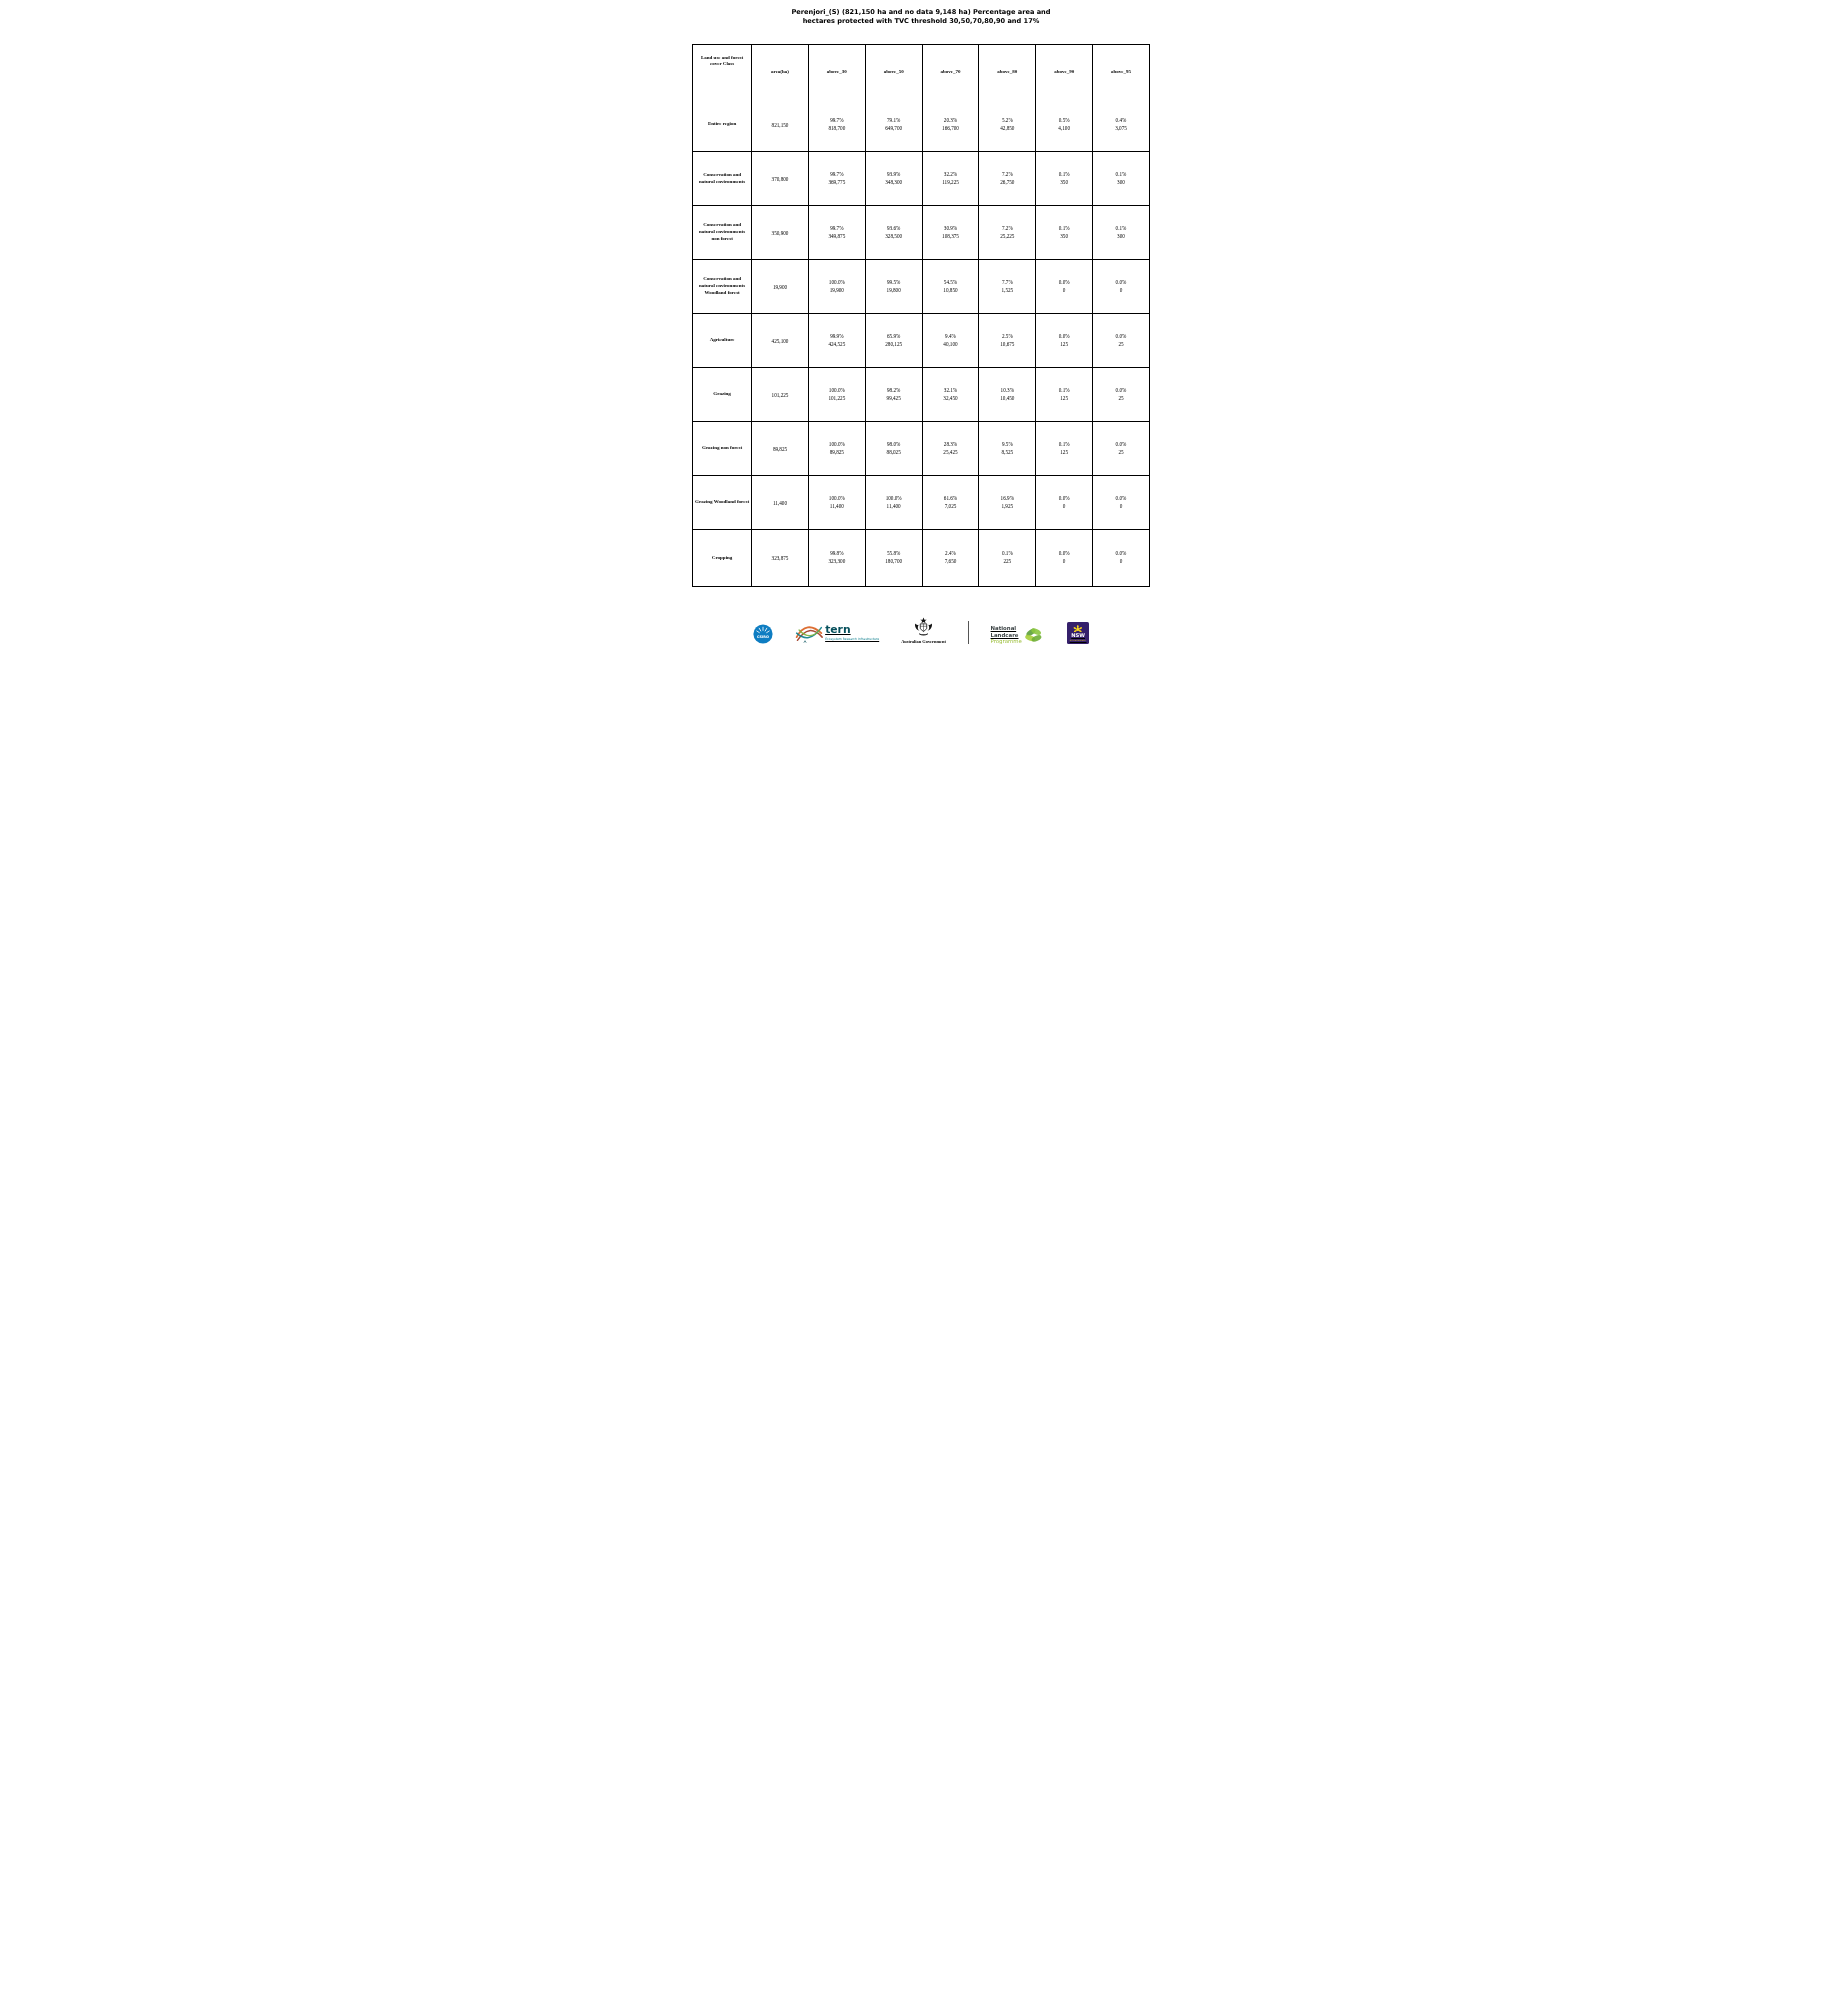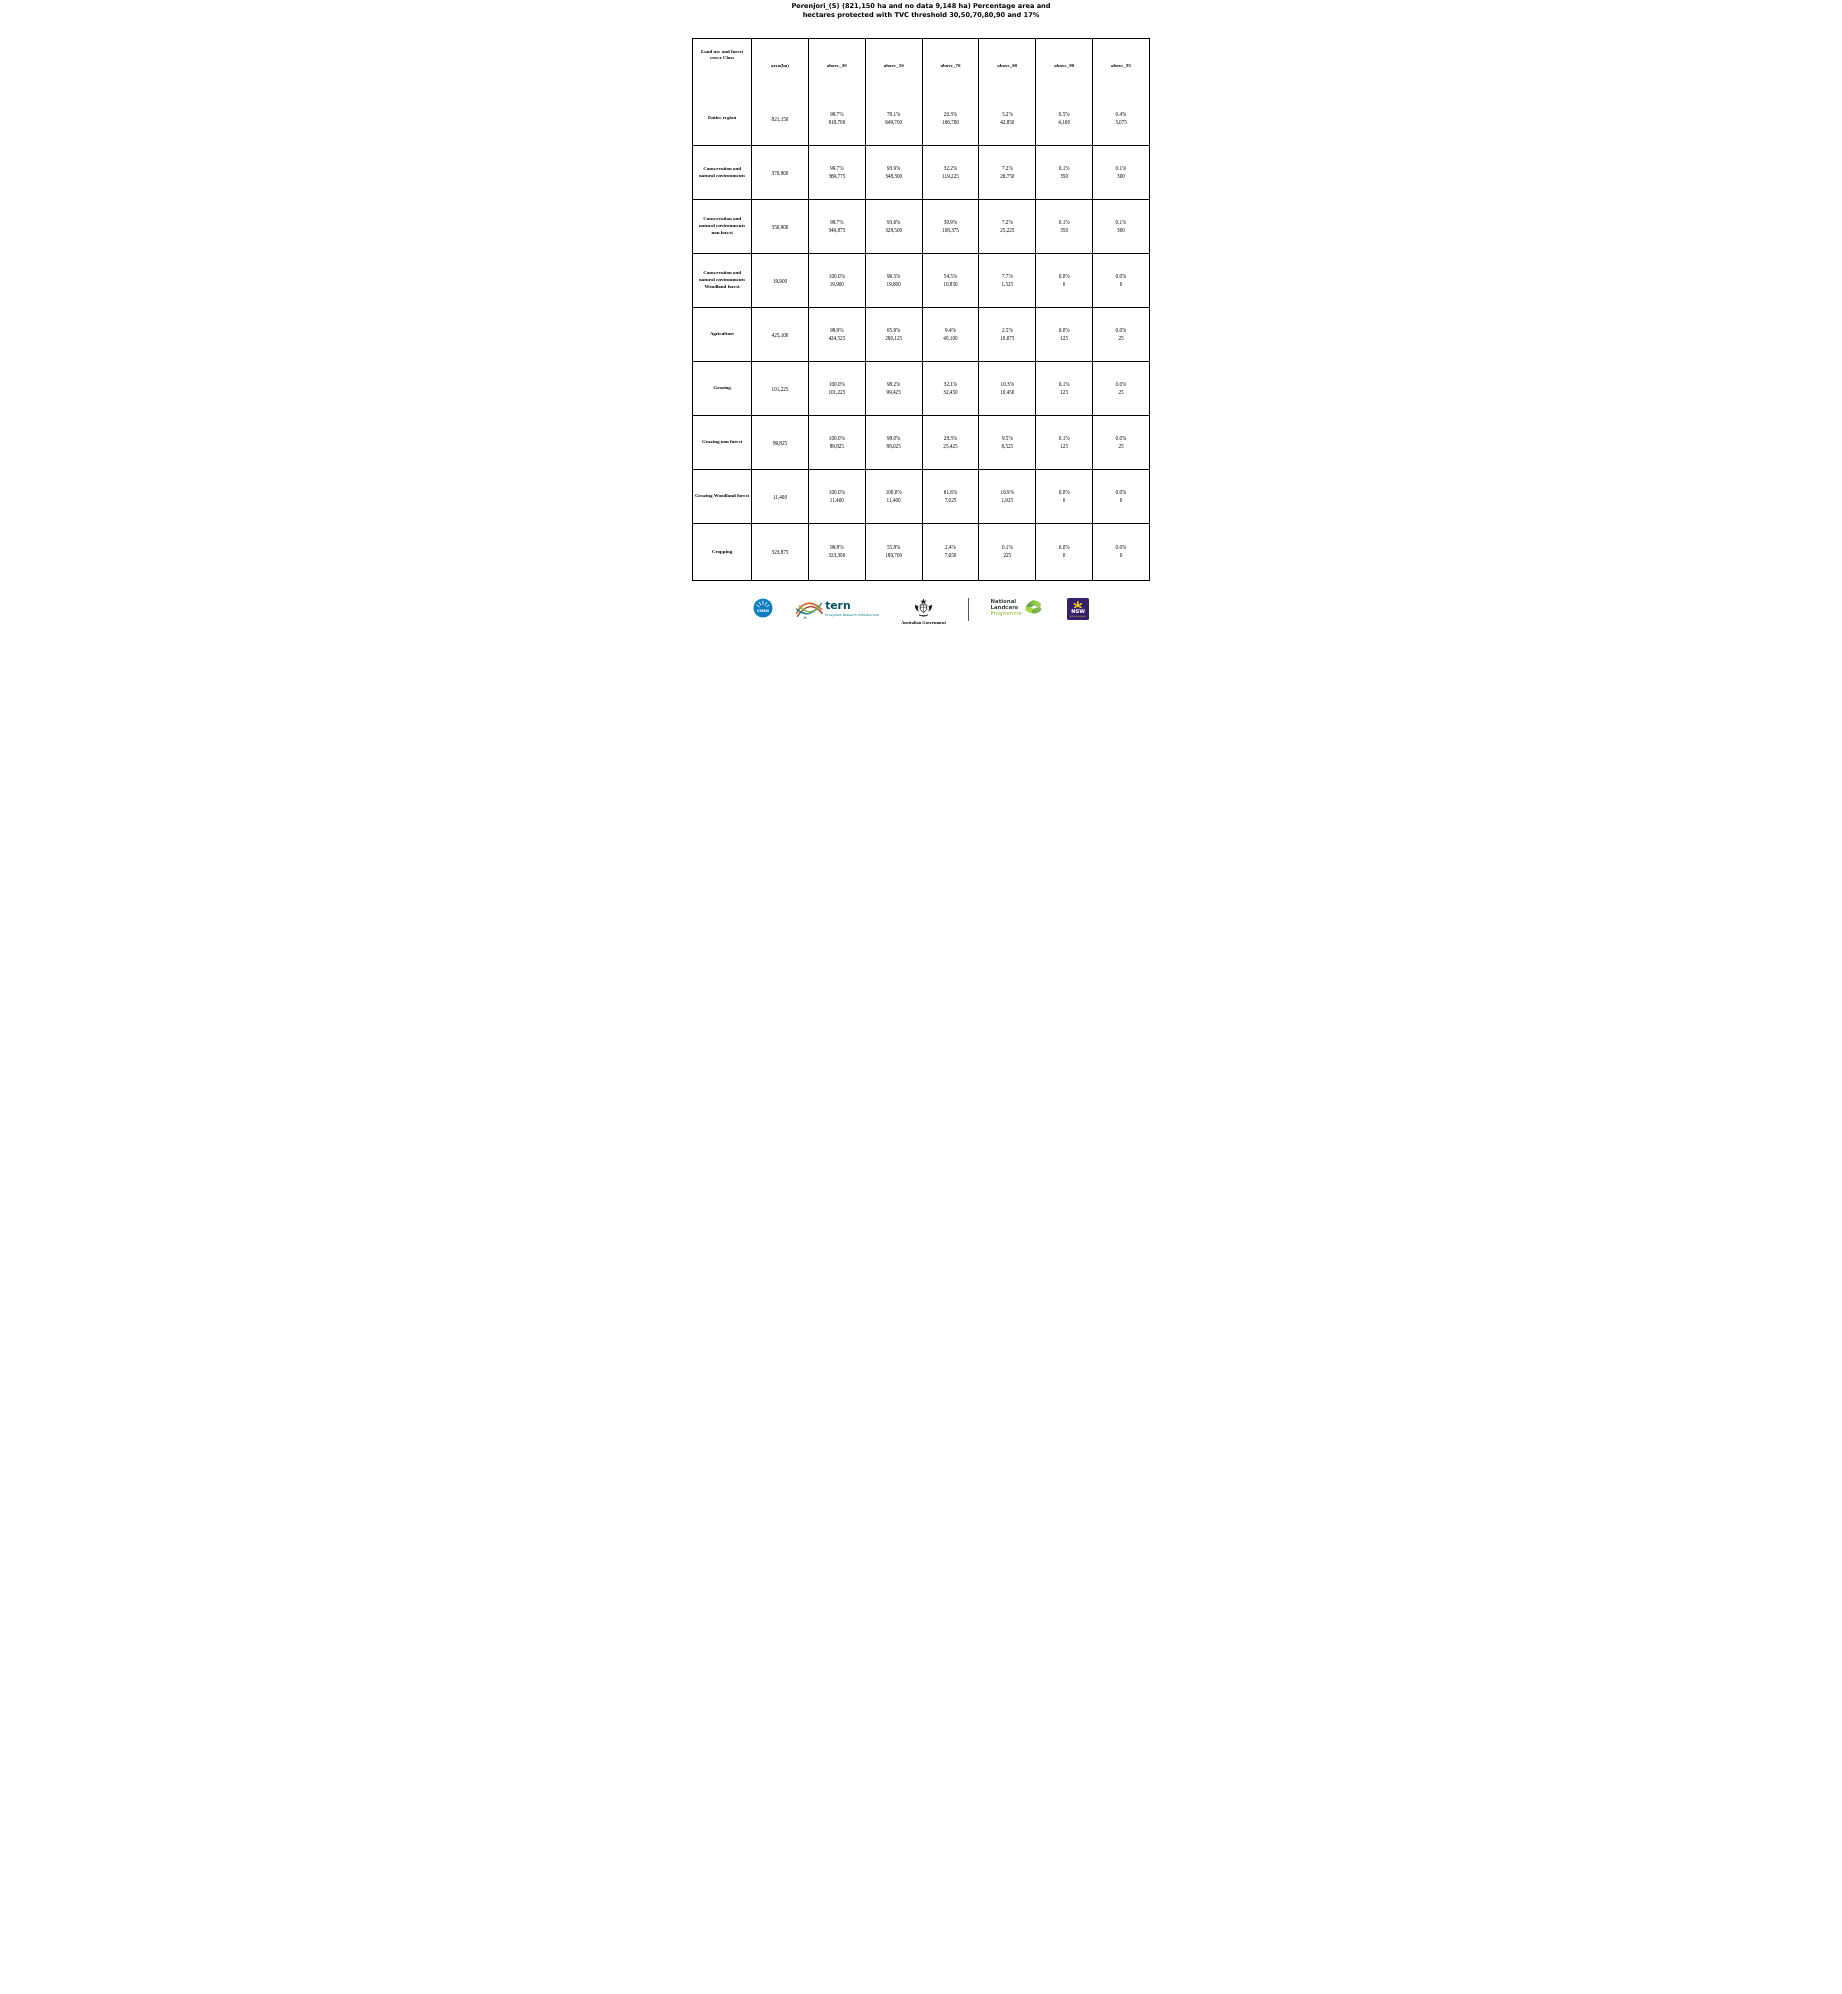--- a/index.html
+++ b/index.html
@@ -6,7 +6,7 @@
   .page{width:461px;min-height:630px;margin:0 auto;background:#fff;position:relative;
         font-family:"Liberation Serif","DejaVu Serif",serif;color:#000;}
   
-  .title{padding-top:2px;text-align:center;font-family:"DejaVu Sans","Liberation Sans",sans-serif;
+  .title{padding-top:8px;text-align:center;font-family:"DejaVu Sans","Liberation Sans",sans-serif;
          font-weight:bold;font-size:6.6px;line-height:1.4;}
   
   .table{margin:17.6px 1.6px 0 1.6px;border:1.2px solid #000;}

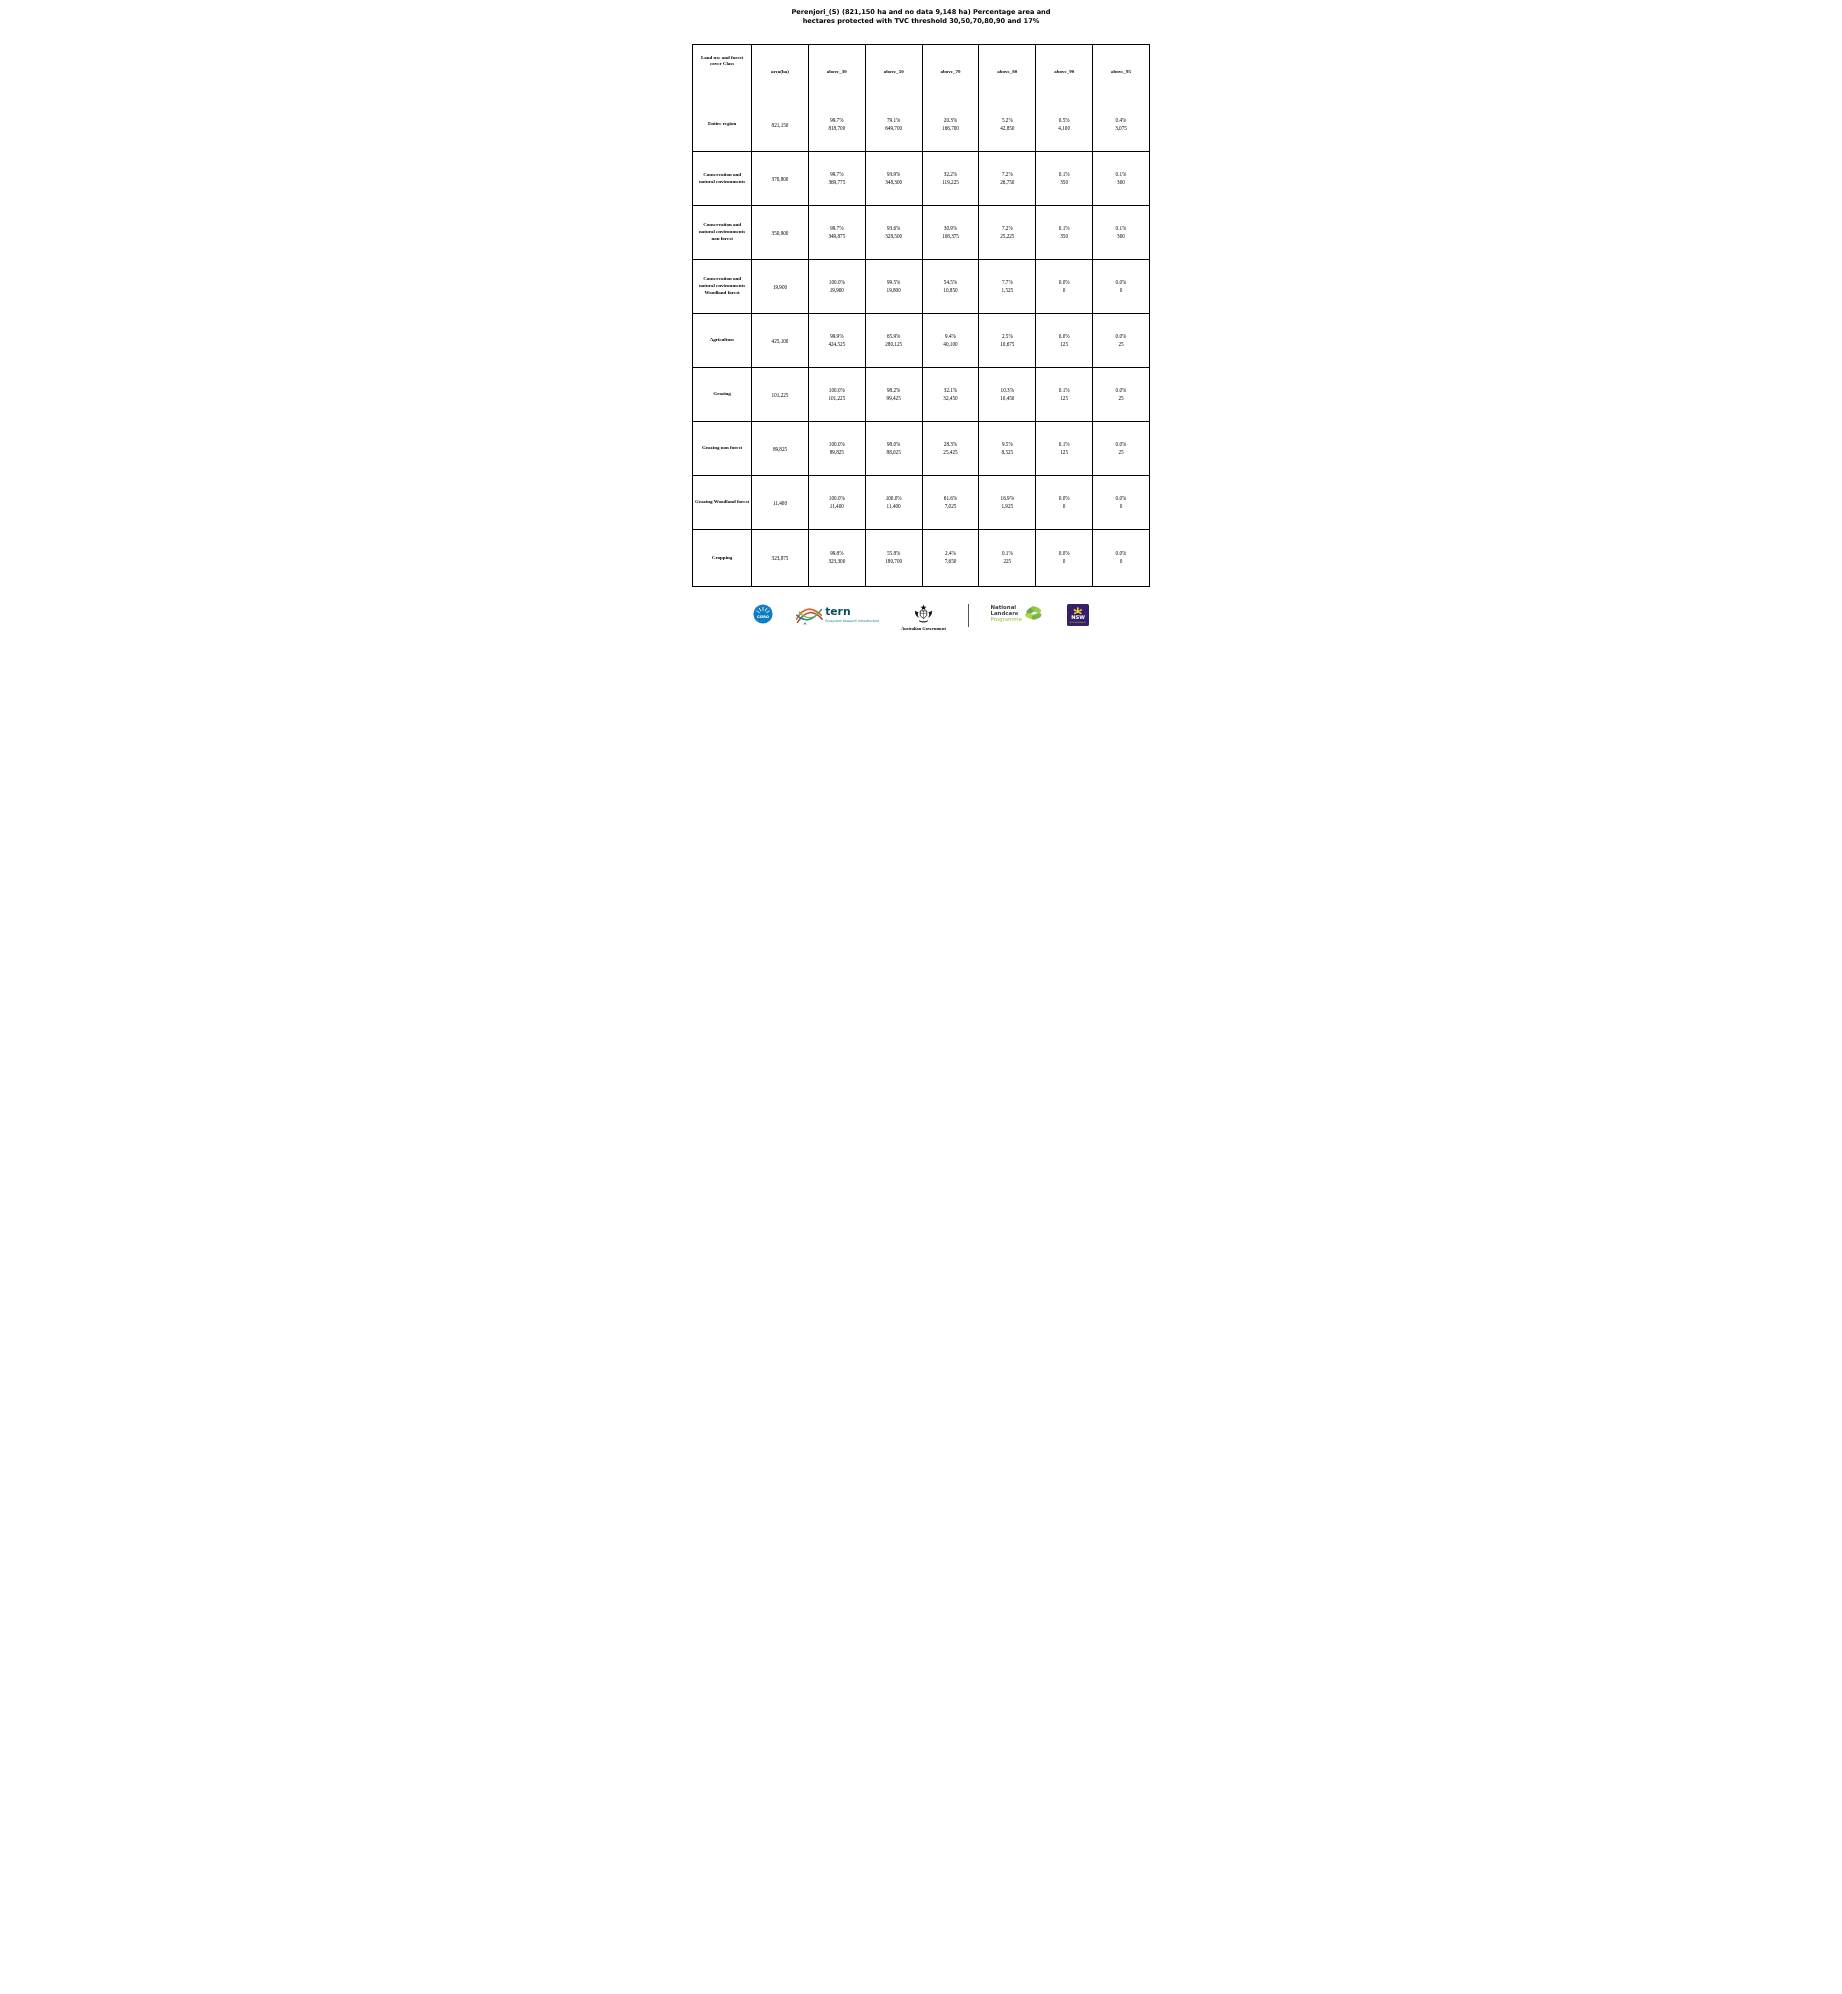--- a/index.html
+++ b/index.html
@@ -24,7 +24,7 @@
   .td.area{font-size:5.2px;}
   .val-block{line-height:1.5;font-size:5.2px;}
   
-  .footer{margin-top:17px;display:flex;align-items:flex-start;justify-content:center;gap:22px;height:40px;}
+  .footer{margin-top:17px;display:flex;align-items:flex-end;justify-content:center;gap:22px;height:40px;text-decoration:underline;}
   .csiro{display:flex;align-items:center;}
   .tern-block{display:flex;align-items:center;gap:2.4px;}
   .tern-text-col{display:flex;flex-direction:column;align-items:flex-start;}

